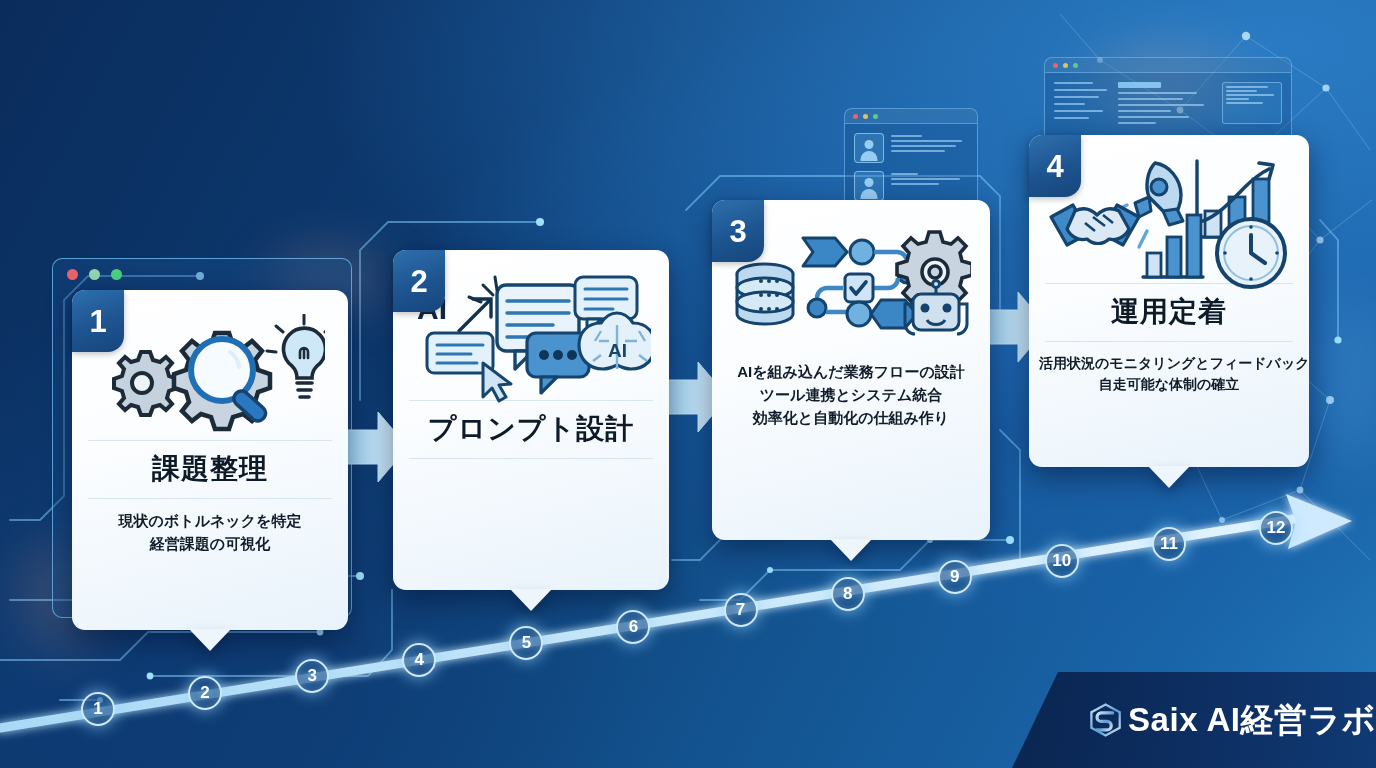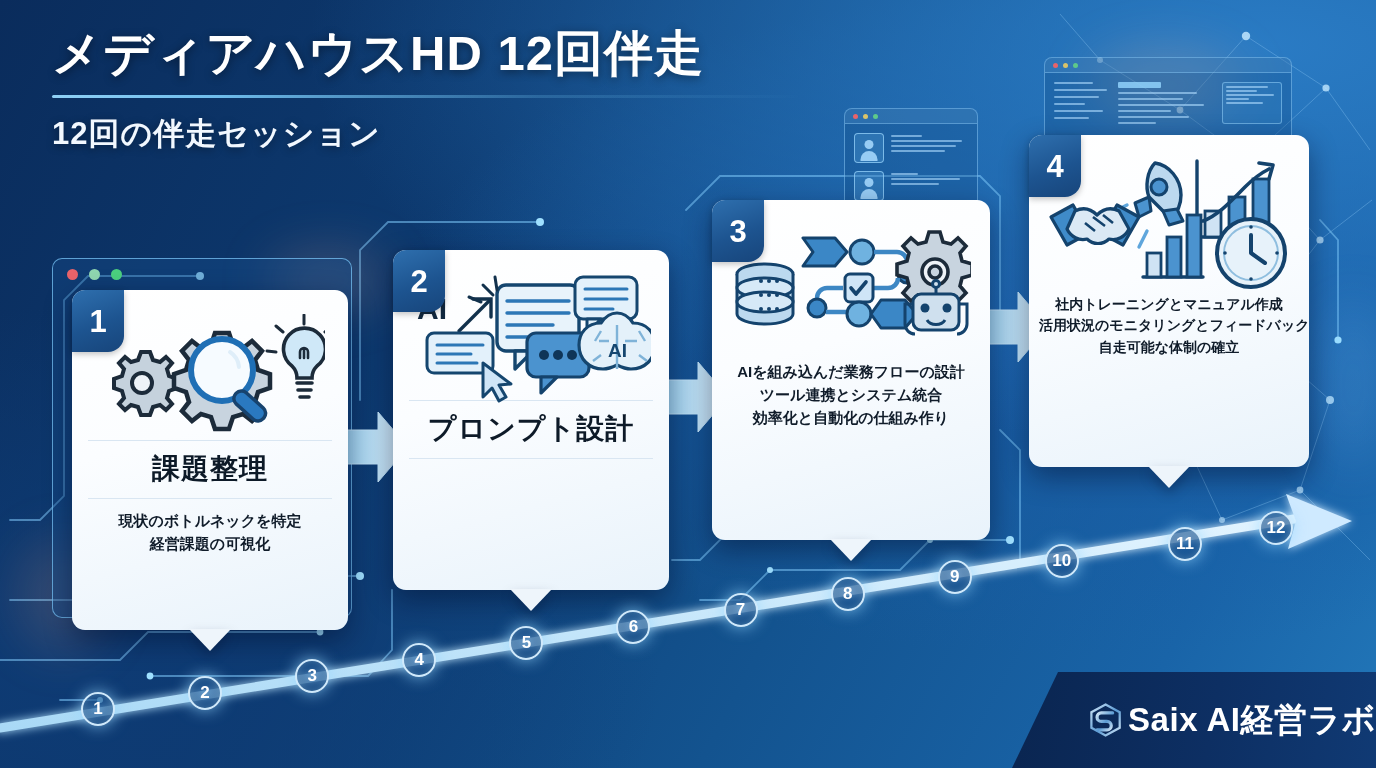--- a/index.html
+++ b/index.html
@@ -228,11 +228,6 @@
   <div class="glow g3"></div>
   <div class="glow g4"></div>
 
-  <div class="header">
-    <div class="title">メディアハウスHD 12回伴走</div>
-    <div class="divider"></div>
-    <div class="subtitle">12回の伴走セッション</div>
-  </div>
 
   <div class="bgwin winA">
     <div class="bar">

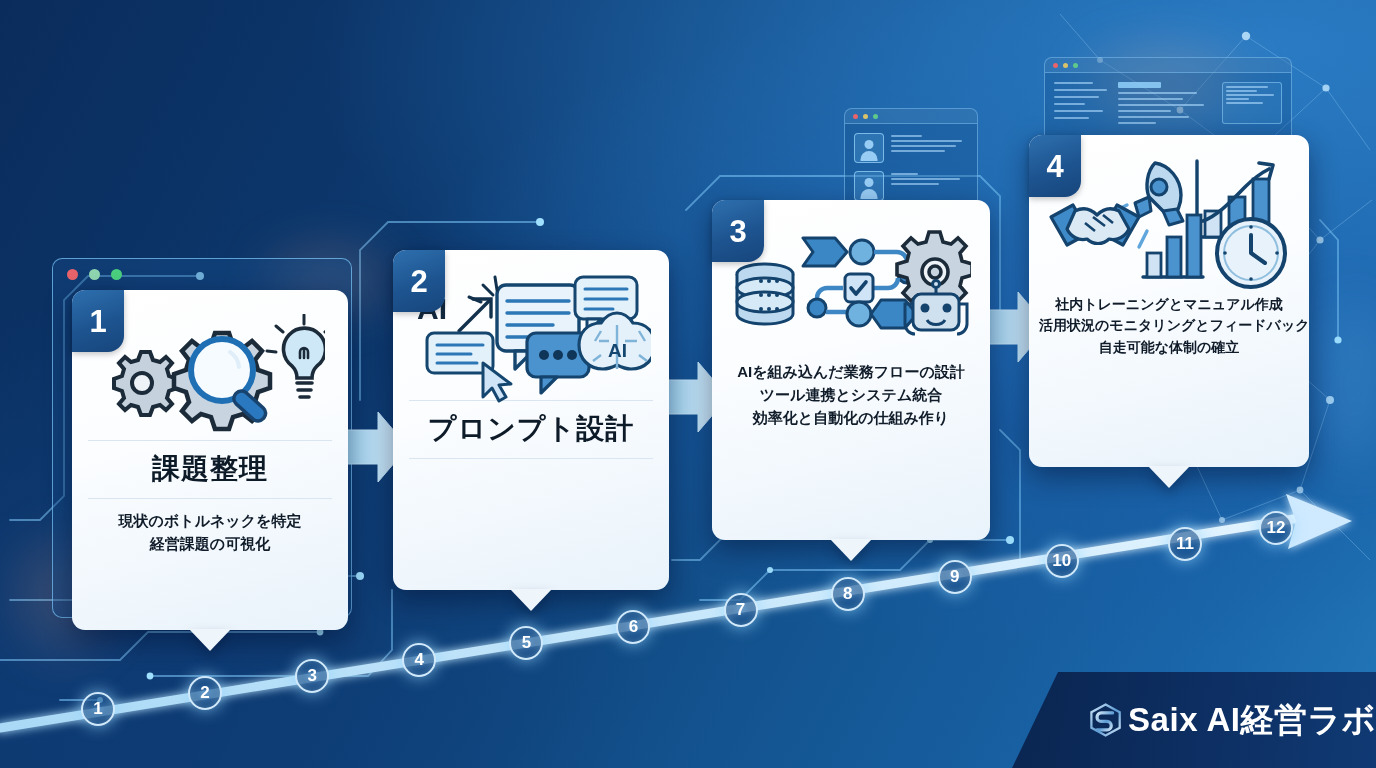--- a/index.html
+++ b/index.html
@@ -533,6 +533,7 @@
         </g>
       </svg>
     </div>
+    <div class="cardTitle">運用定着</div>
     <div class="bullets">
       <div>社内トレーニングとマニュアル作成</div>
       <div>活用状況のモニタリングとフィードバック</div>

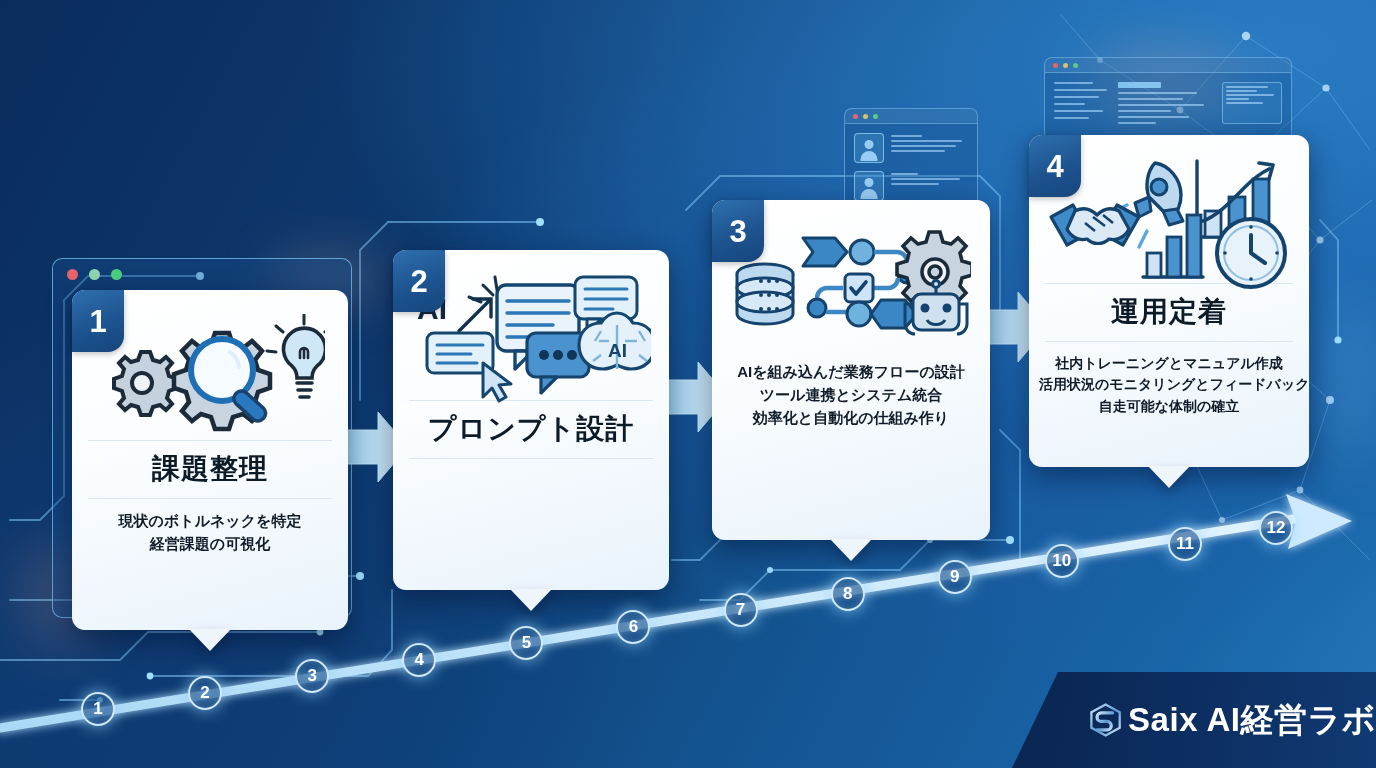--- a/index.html
+++ b/index.html
@@ -535,7 +535,6 @@
     </div>
     <div class="cardTitle">運用定着</div>
     <div class="bullets">
-      <div>社内トレーニングとマニュアル作成</div>
       <div>活用状況のモニタリングとフィードバック</div>
       <div>自走可能な体制の確立</div>
     </div>

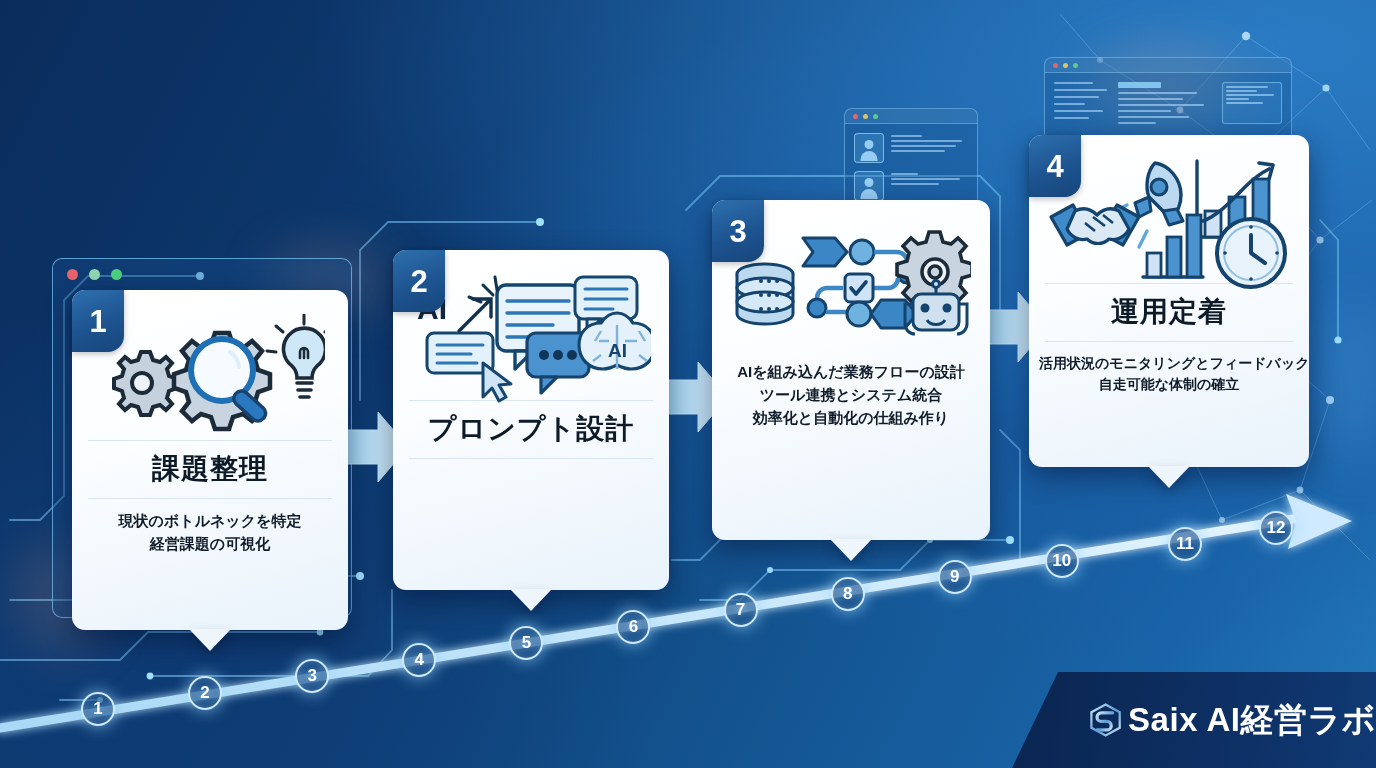--- a/index.html
+++ b/index.html
@@ -572,7 +572,7 @@
       <div class="tnum" style="left: 847.636px; top: 593.818px;">8</div>
       <div class="tnum" style="left: 954.727px; top: 577.364px;">9</div>
       <div class="tnum" style="left: 1061.82px; top: 560.909px;">10</div>
-      <div class="tnum" style="left: 1168.91px; top: 544.455px; margin-left: 16px;">11</div>
+      <div class="tnum" style="left: 1168.91px; top: 544.455px;">11</div>
       <div class="tnum" style="left: 1276px; top: 528px;">12</div>
     </div>
 

